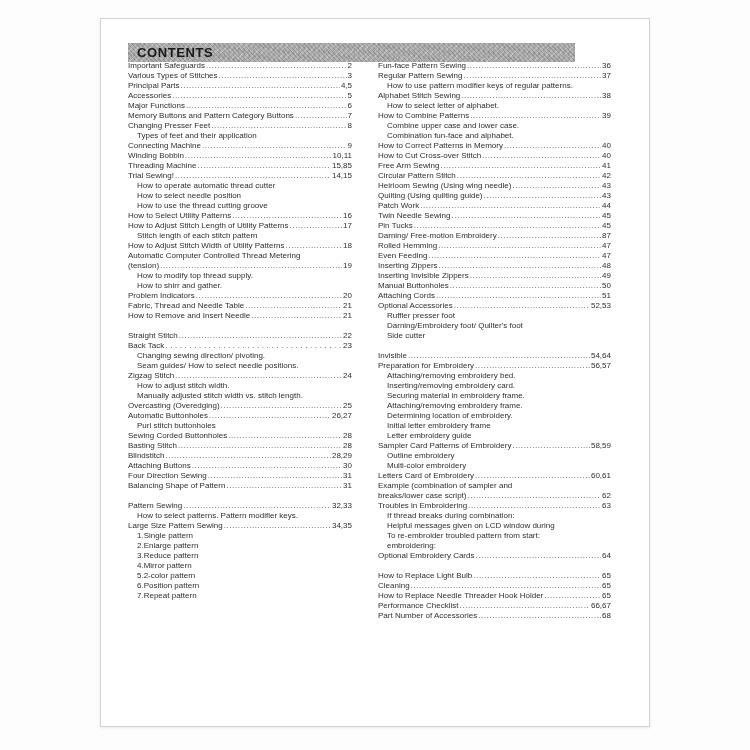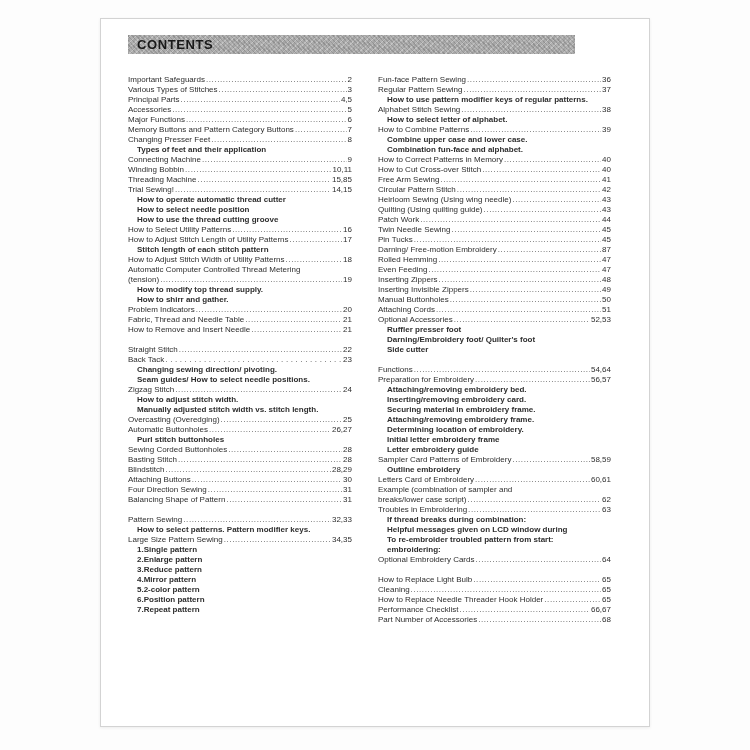--- a/index.html
+++ b/index.html
@@ -20,7 +20,7 @@
   }
   .title-bar {
     position: absolute;
-    left: 27px; top: 16px;
+    left: 27px; top: 24px;
     width: 447px; height: 19px;
     background-color: #aeaeae;
     background-image:

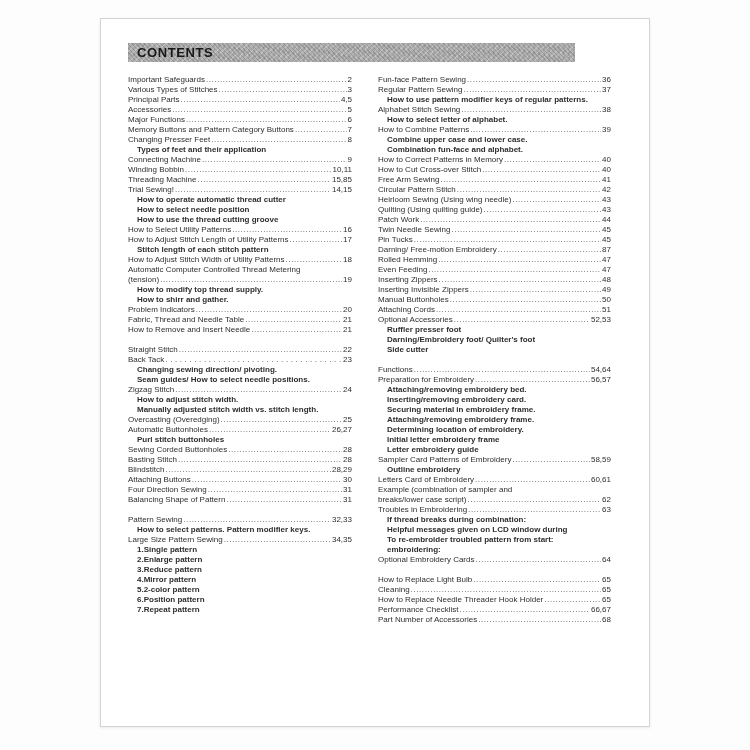--- a/index.html
+++ b/index.html
@@ -39,7 +39,7 @@
   }
   .col {
     position: absolute;
-    top: 56px;
+    top: 42px;
   }
   .col-left  { left: 27px;  width: 224px; }
   .col-right { left: 277px; width: 233px; }

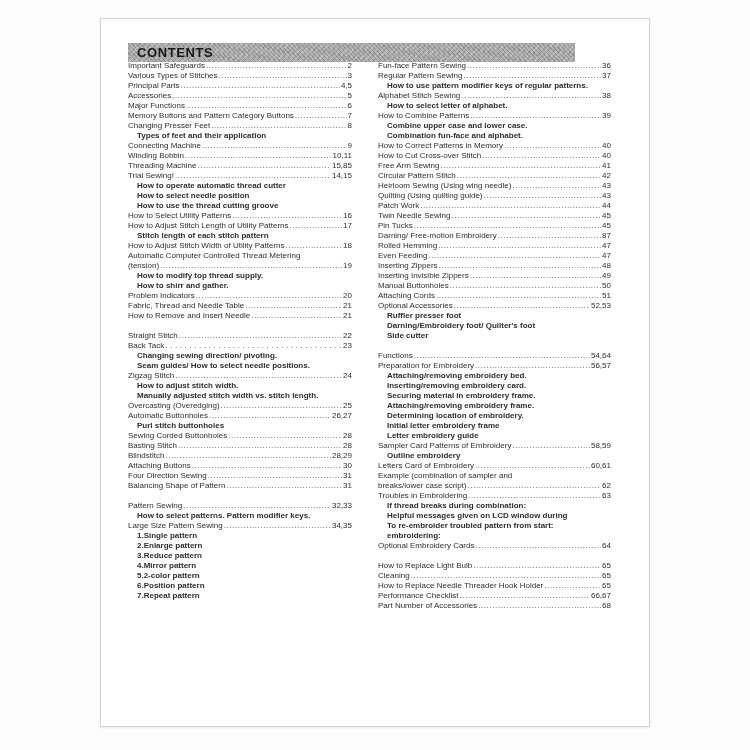--- a/index.html
+++ b/index.html
@@ -54,7 +54,7 @@
   }
   .row.blank { height: 10px; }
   .row .t { white-space: nowrap; flex: 0 0 auto; }
-  .row.indent .t { padding-left: 9px; font-weight: bold; }
+  .row.indent .t { padding-left: 9px; }
   .row .dots {
     flex: 1 1 auto;
     overflow: hidden;

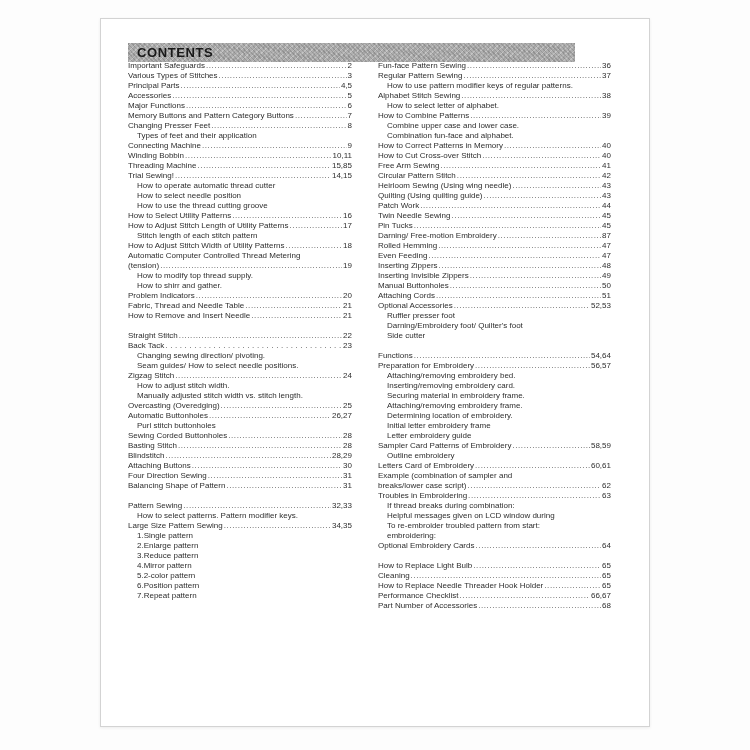--- a/index.html
+++ b/index.html
@@ -430,7 +430,7 @@
         </div>
         <div class="row blank"></div>
         <div class="row">
-          <span class="t">Functions</span>
+          <span class="t">Invisible</span>
           <span class="dots"></span>
           <span class="p">54,64</span>
         </div>

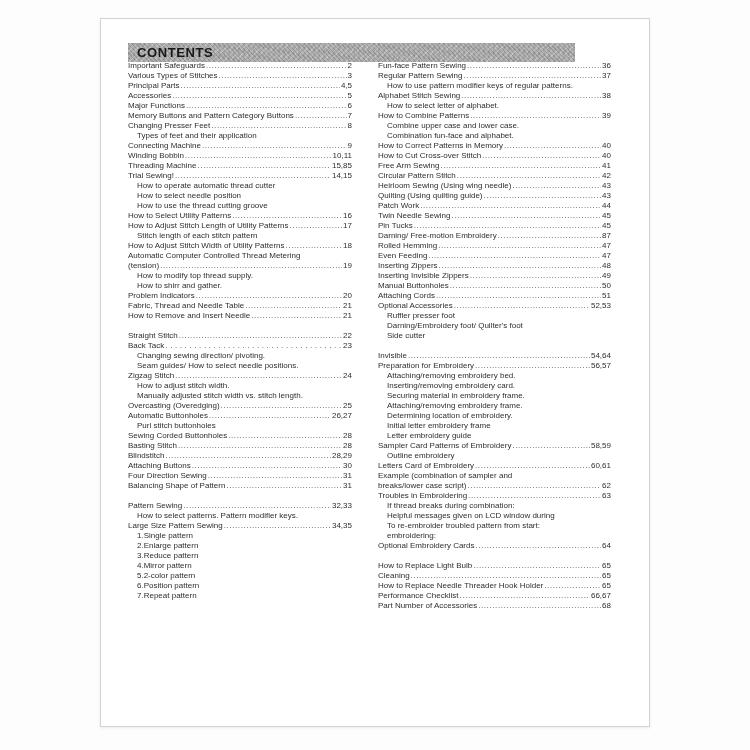--- a/index.html
+++ b/index.html
@@ -468,6 +468,9 @@
         <div class="row indent">
           <span class="t">Outline embroidery</span>
         </div>
+        <div class="row indent">
+          <span class="t">Multi-color embroidery</span>
+        </div>
         <div class="row">
           <span class="t">Letters Card of Embroidery</span>
           <span class="dots"></span>

